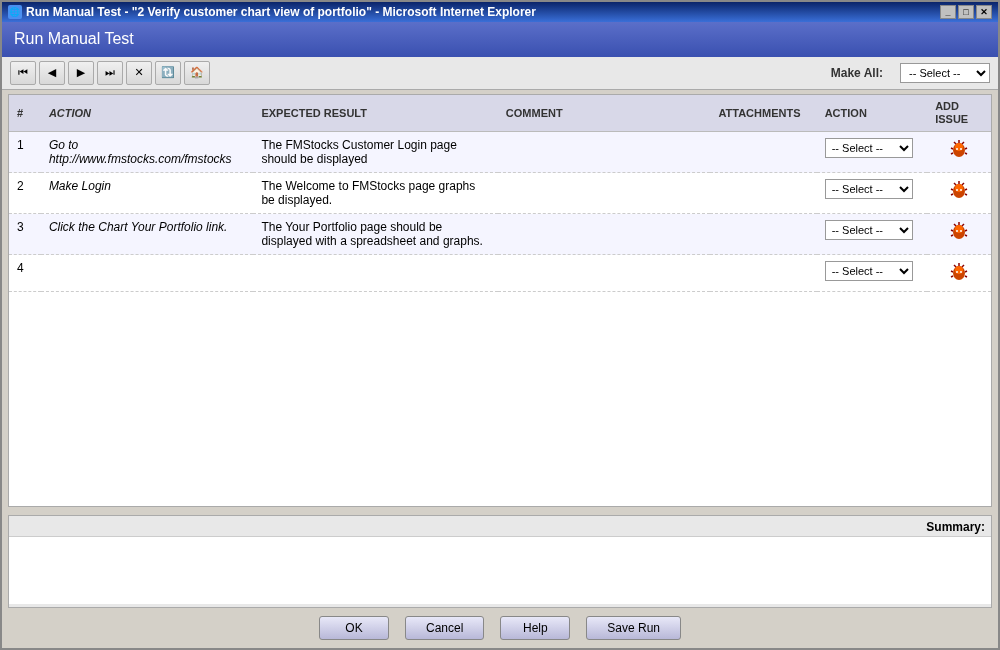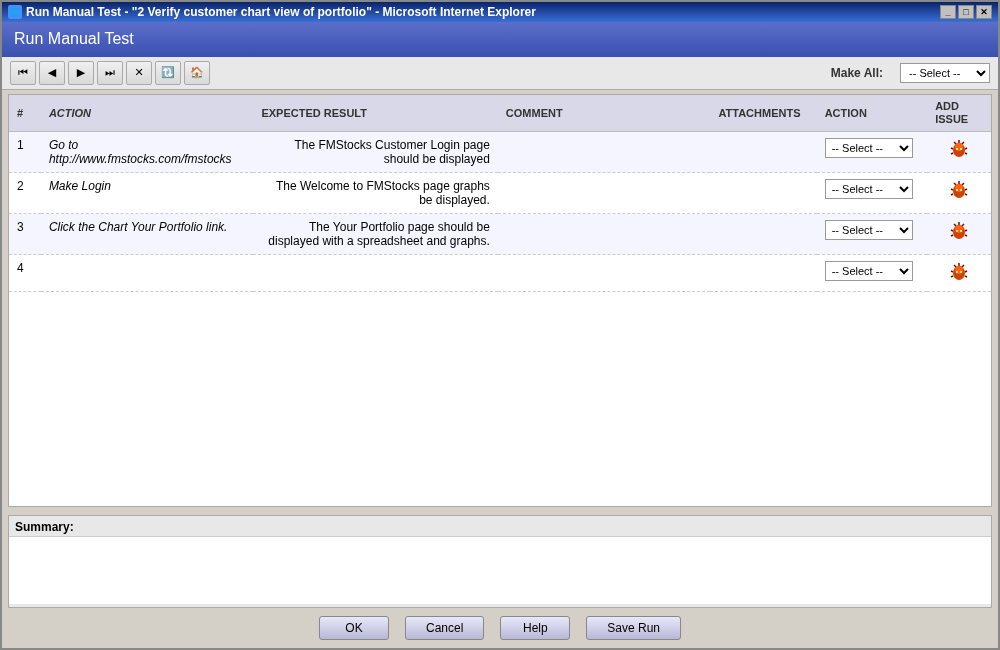--- a/index.html
+++ b/index.html
@@ -154,7 +154,7 @@
 
     .col-num { width: 30px; }
     .col-action { width: 200px; font-style: italic; }
-    .col-expected { width: 230px; text-align: right; }
+    .col-expected { width: 230px; }
     .col-comment { width: 200px; }
     .col-attachments { width: 100px; }
     .col-result { width: 100px; }

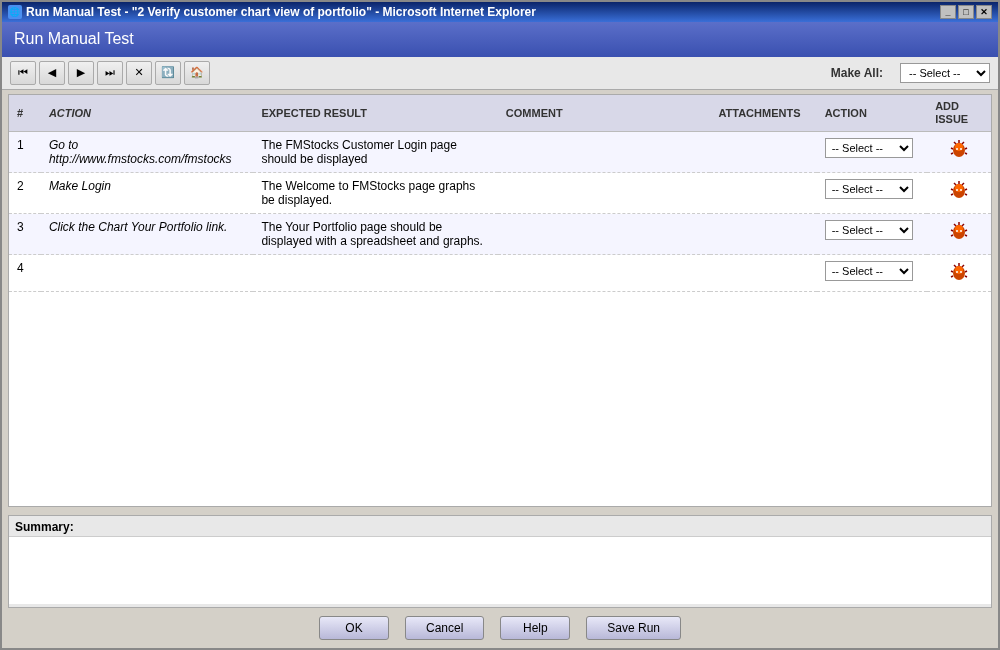--- a/index.html
+++ b/index.html
@@ -190,6 +190,7 @@
       font-size: 12px;
       padding: 4px 6px 2px 6px;
       color: #000;
+      text-align: right;
     }
     .summary-textarea {
       width: 100%;

